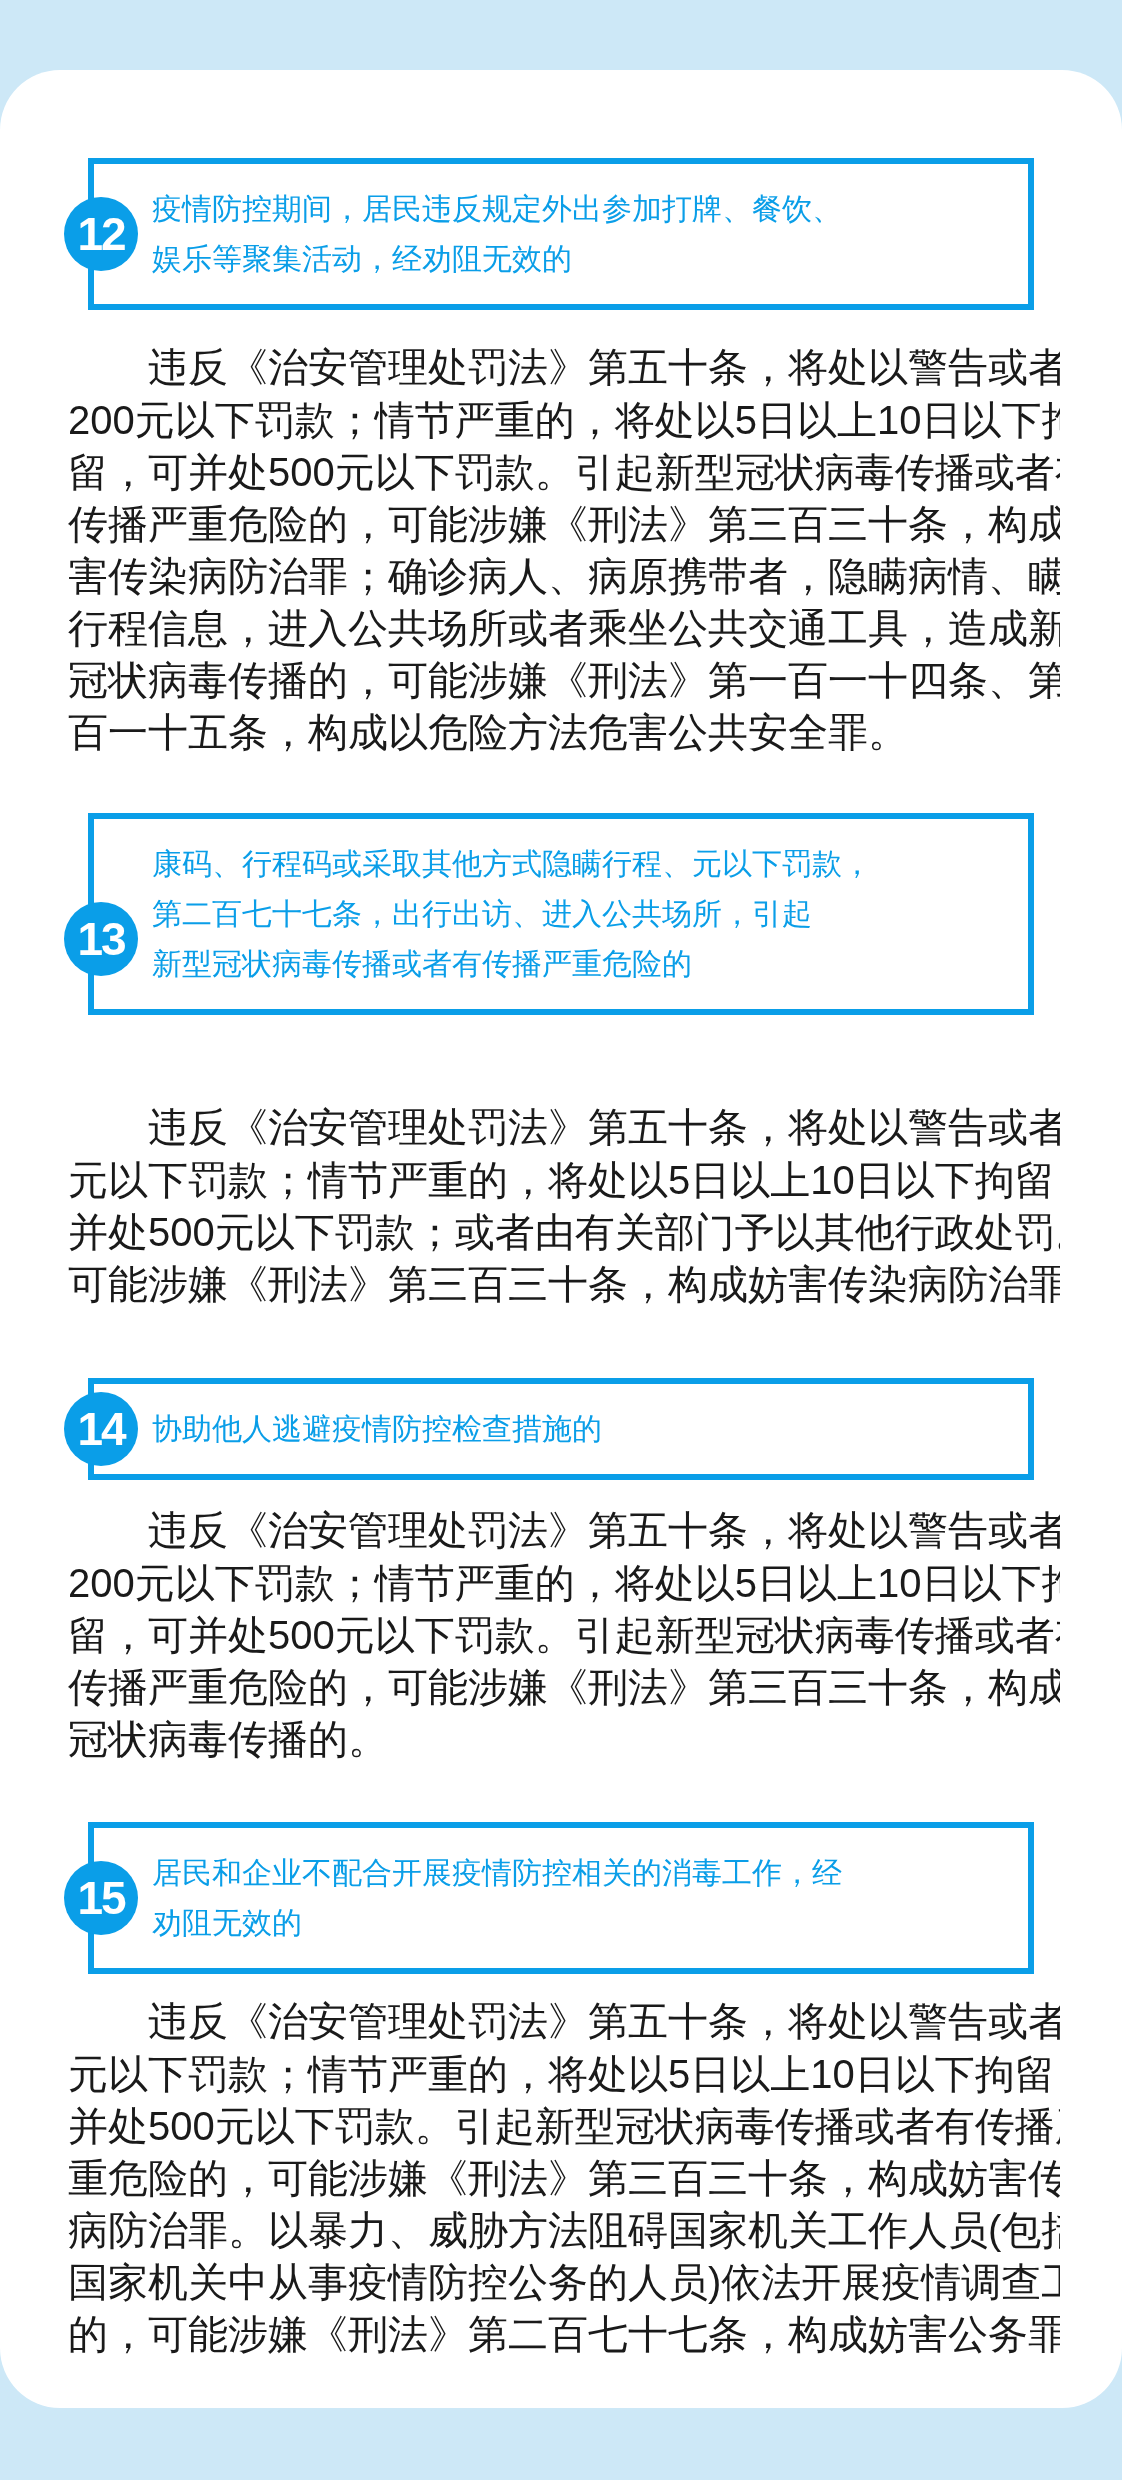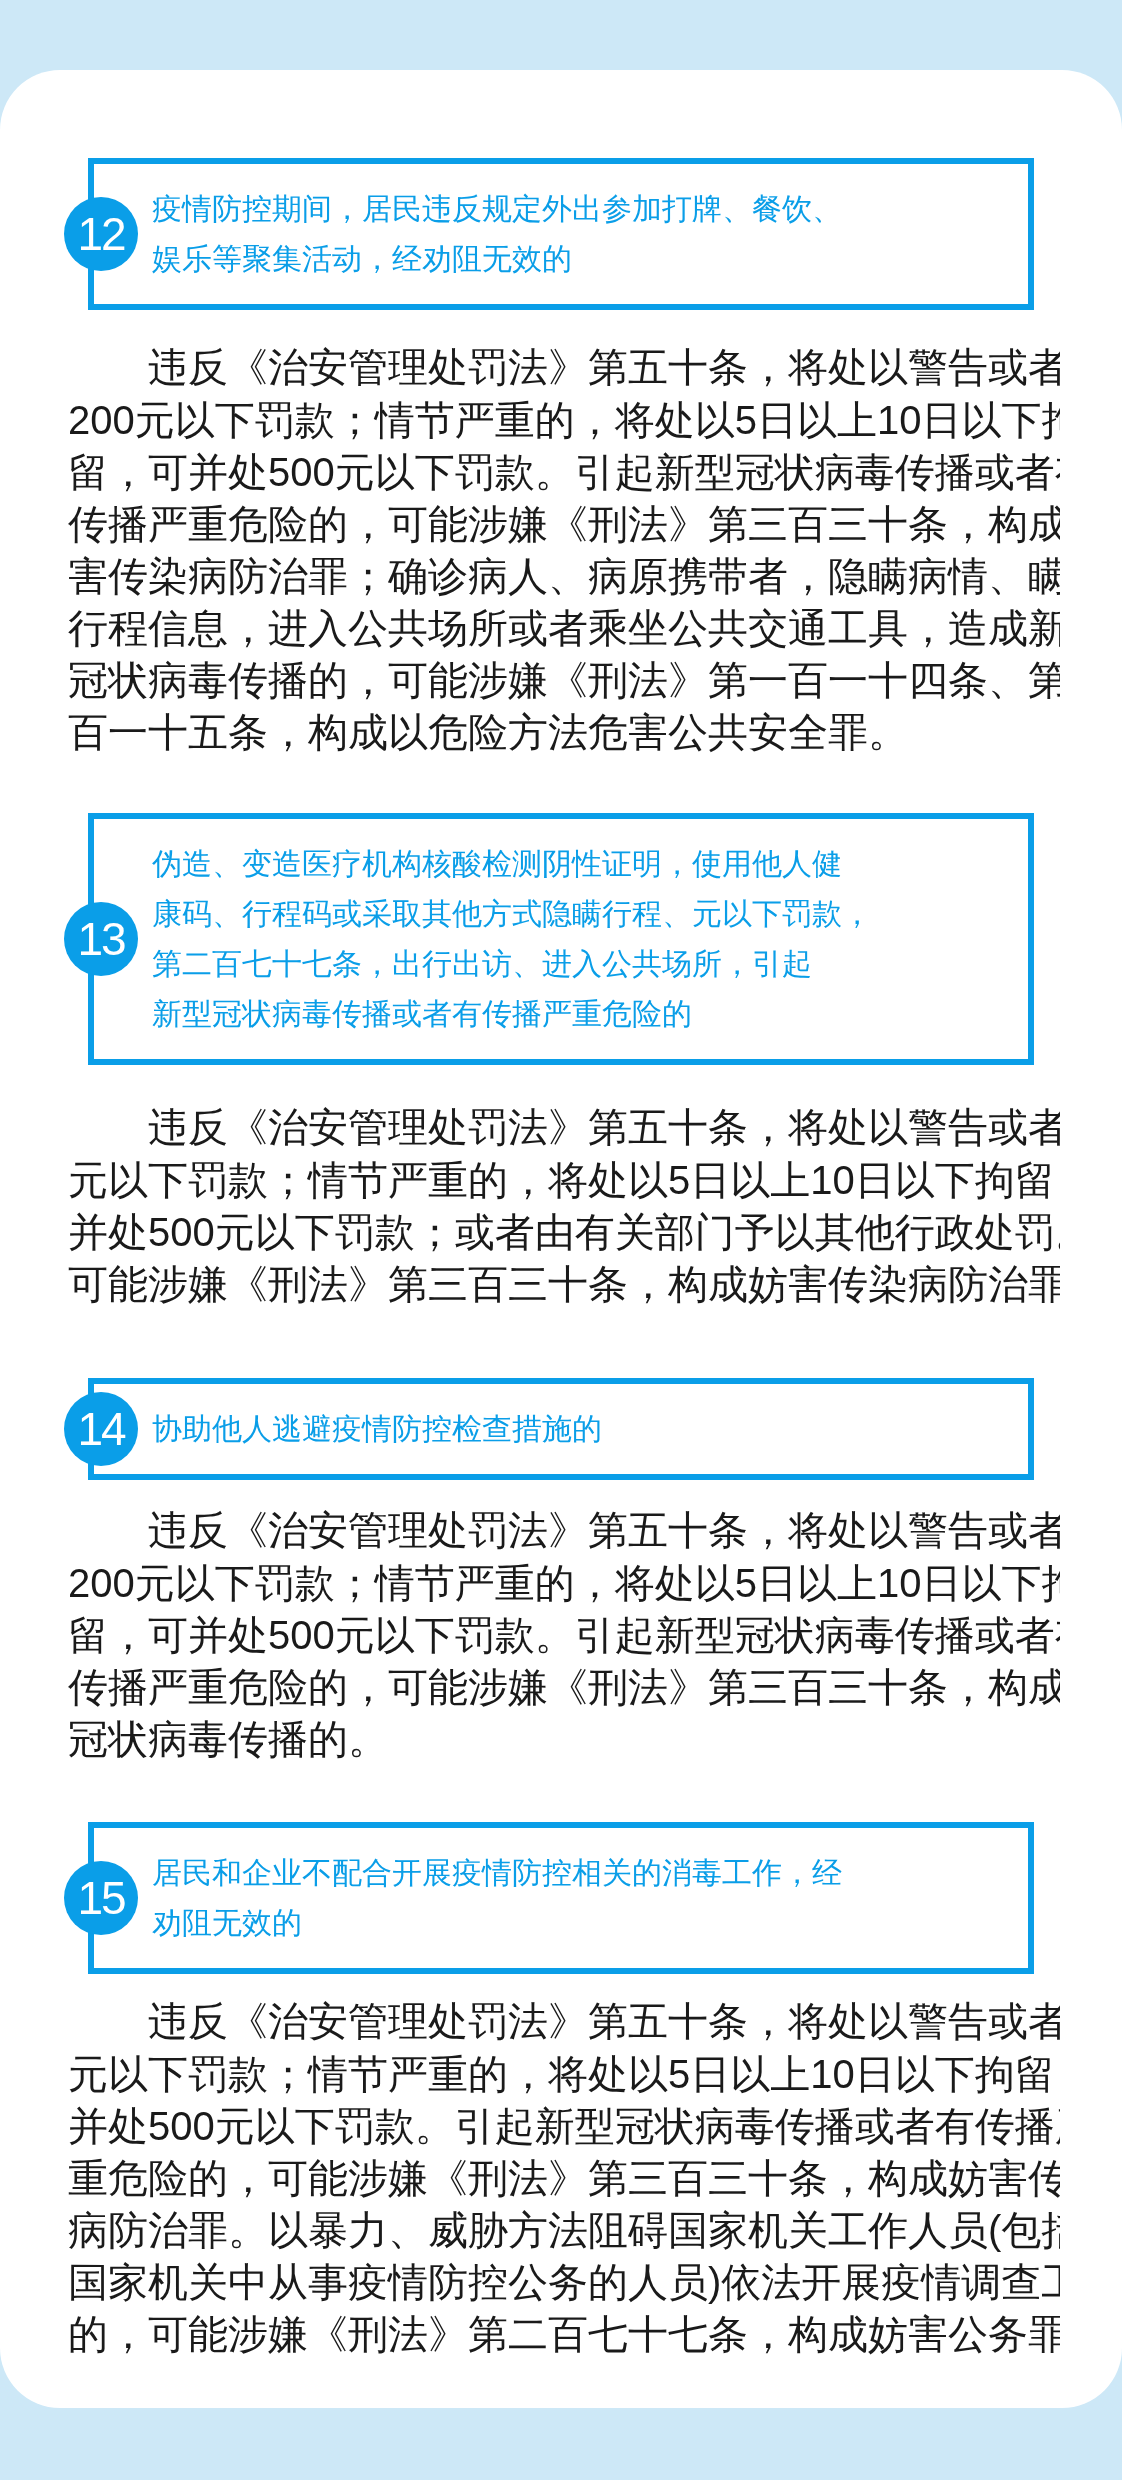--- a/index.html
+++ b/index.html
@@ -46,7 +46,7 @@
     background:var(--accent);
     color:#ffffff;
     display:flex;align-items:center;justify-content:center;
-    font-weight:normal;font-size:46px;
+    font-weight:bold;font-size:46px;
     letter-spacing:-2px;
     z-index:2;
   }

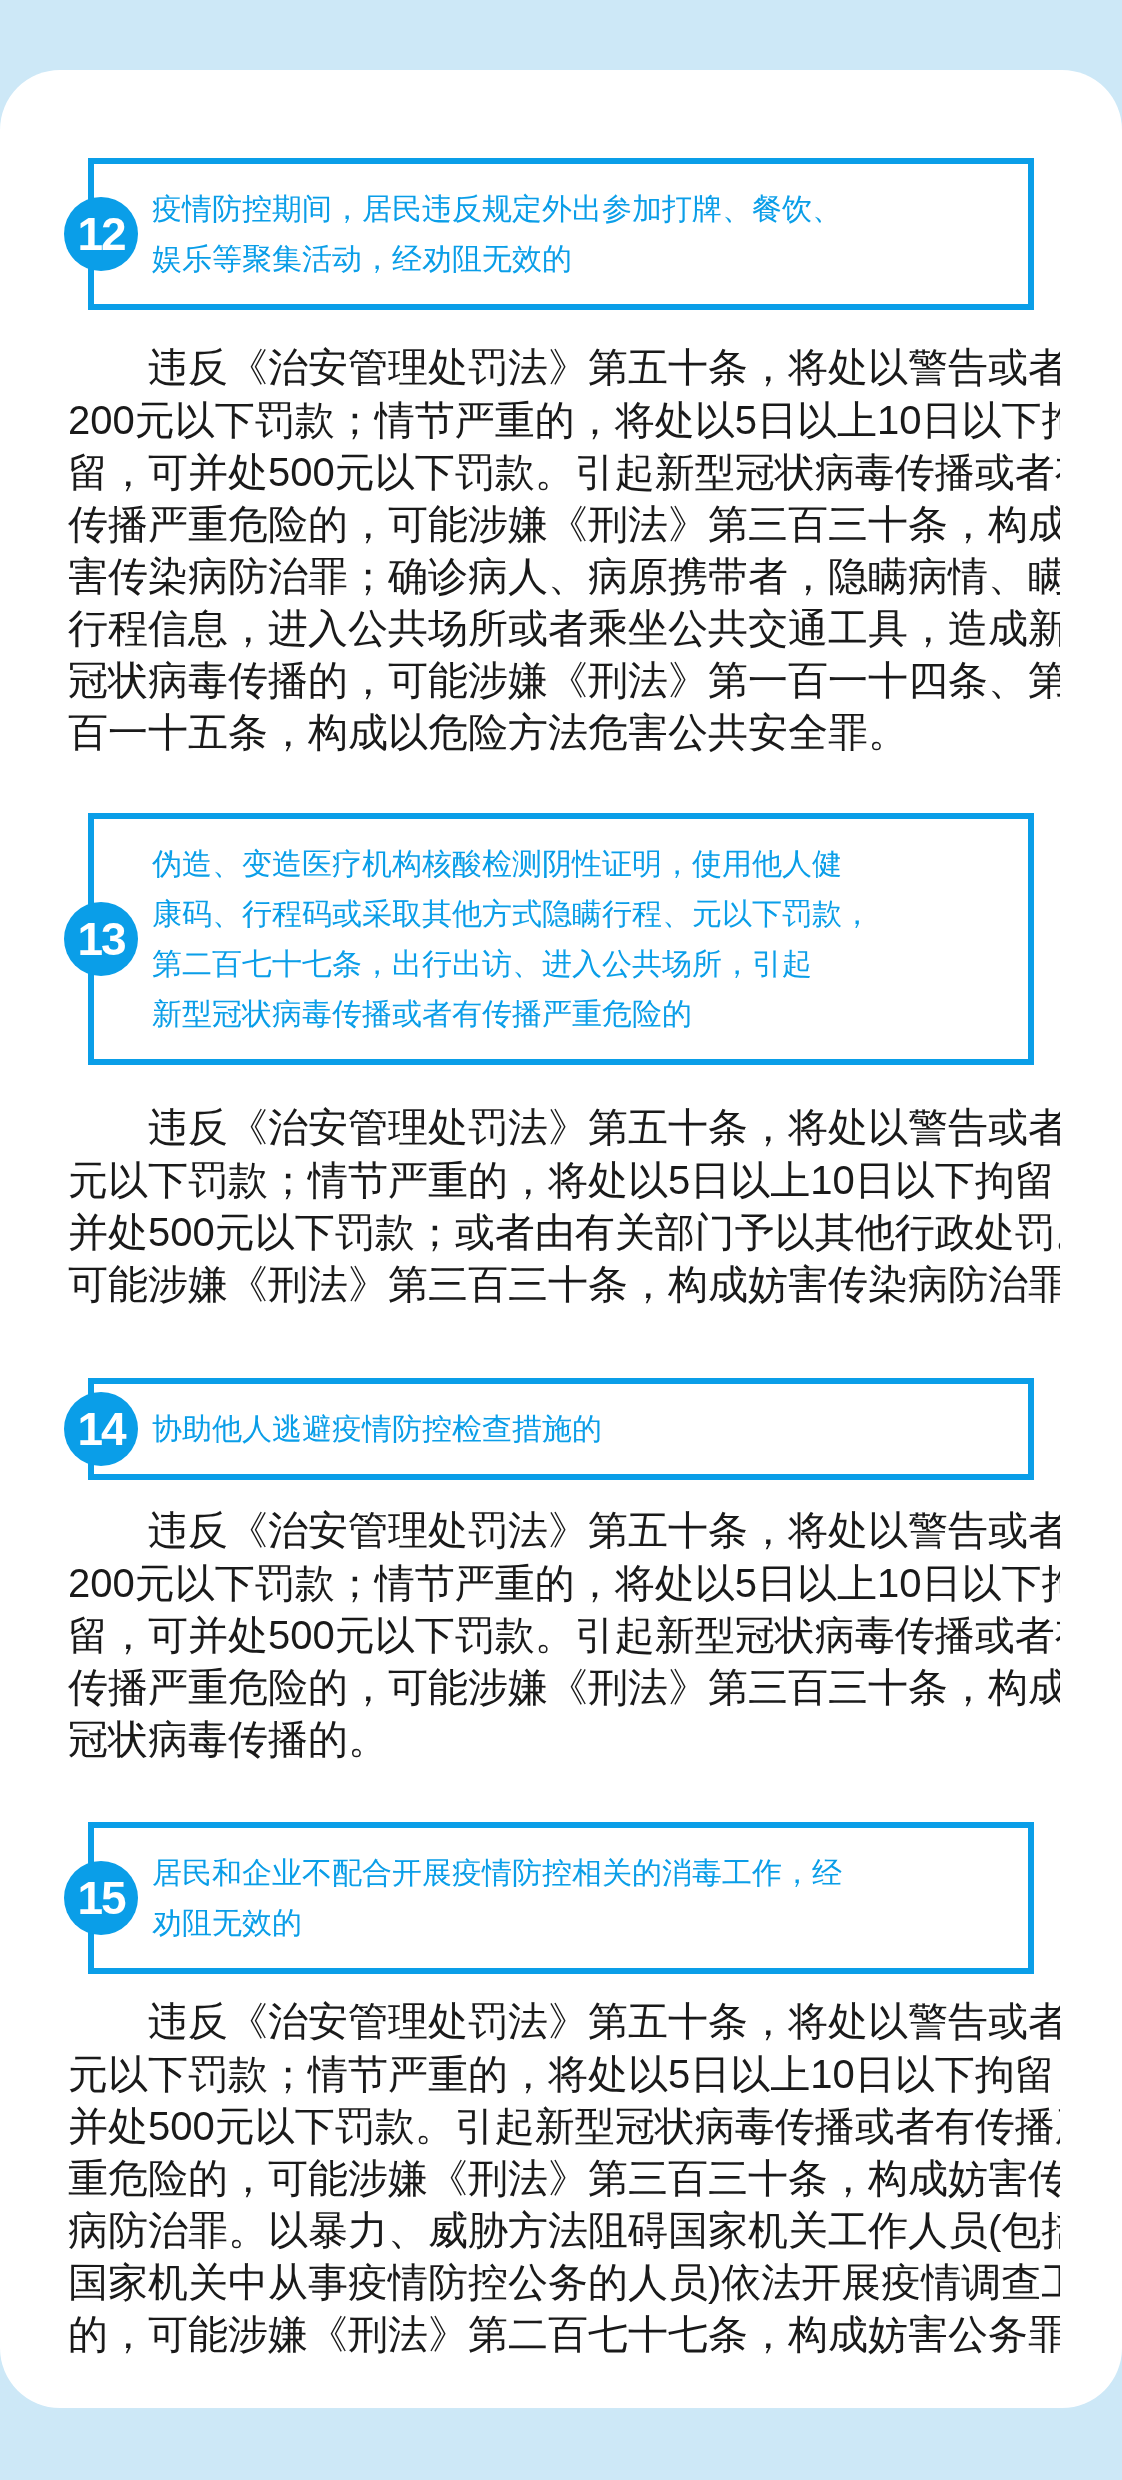--- a/index.html
+++ b/index.html
@@ -89,7 +89,6 @@
   </div>
 
   <div class="hbox" style="top:813px">
-    <div class="h-line">伪造、变造医疗机构核酸检测阴性证明，使用他人健</div>
     <div class="h-line">康码、行程码或采取其他方式隐瞒行程、元以下罚款，</div>
     <div class="h-line">第二百七十七条，出行出访、进入公共场所，引起</div>
     <div class="h-line">新型冠状病毒传播或者有传播严重危险的</div>

